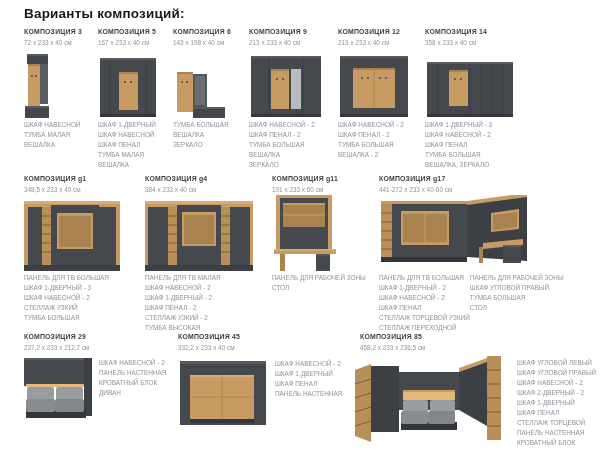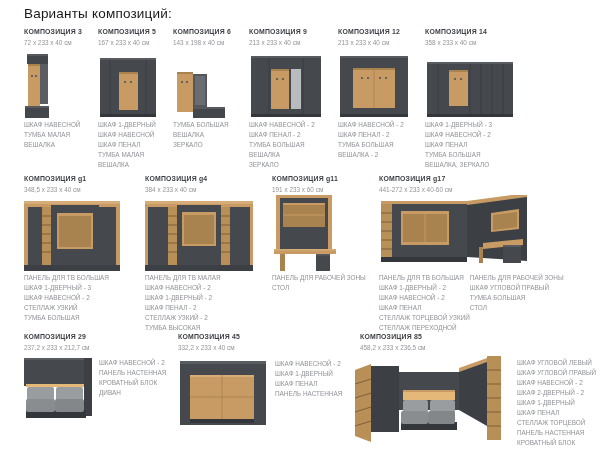--- a/index.html
+++ b/index.html
@@ -13,7 +13,7 @@
   }
   .page-title {
     position:absolute; left:24px; top:6px;
-    font-size:13.5px; font-weight:normal; color:#17191c;
+    font-size:13.5px; font-weight:bold; color:#17191c;
     letter-spacing:0.2px;
   }
   .card { position:absolute; }

